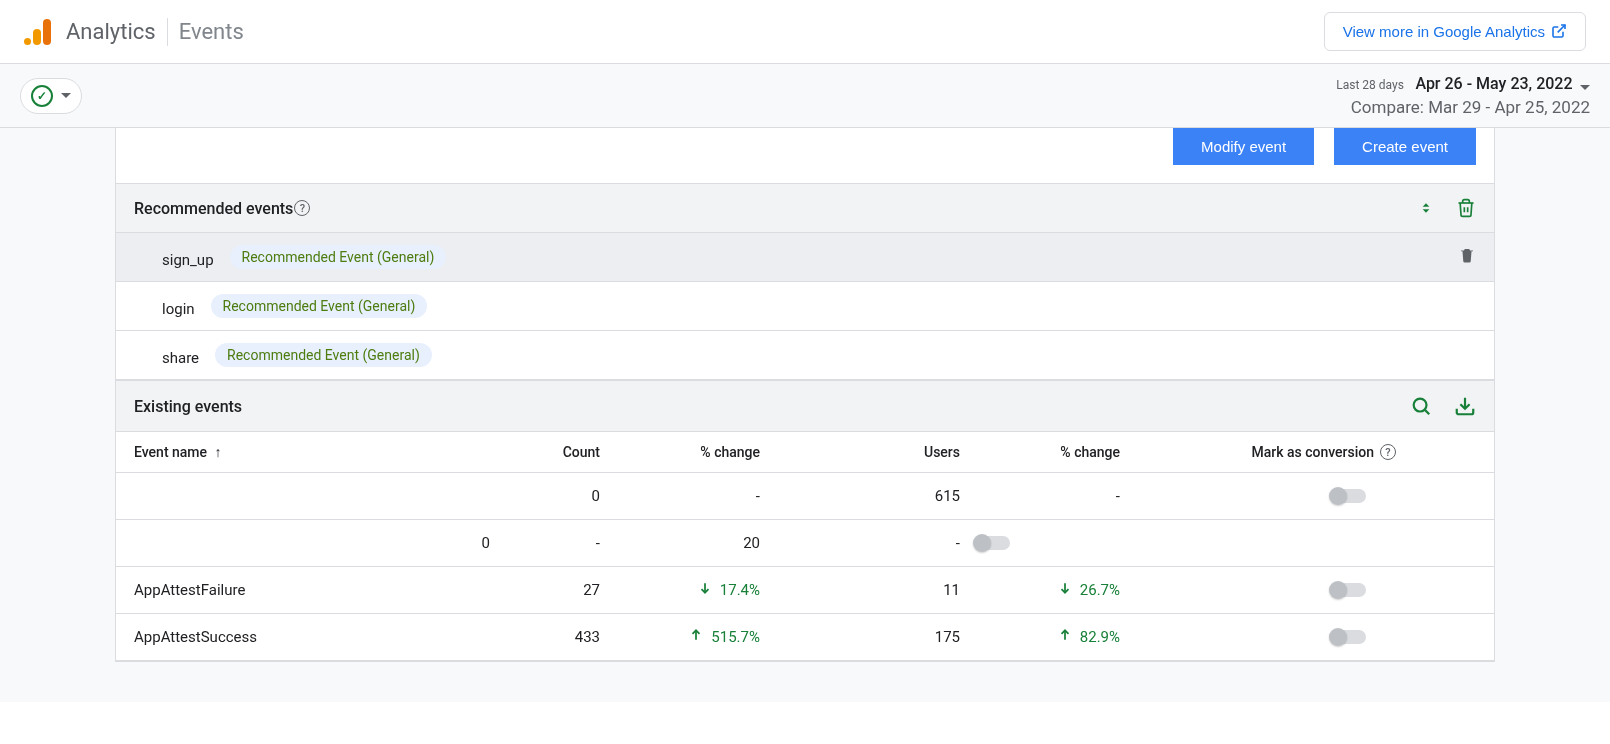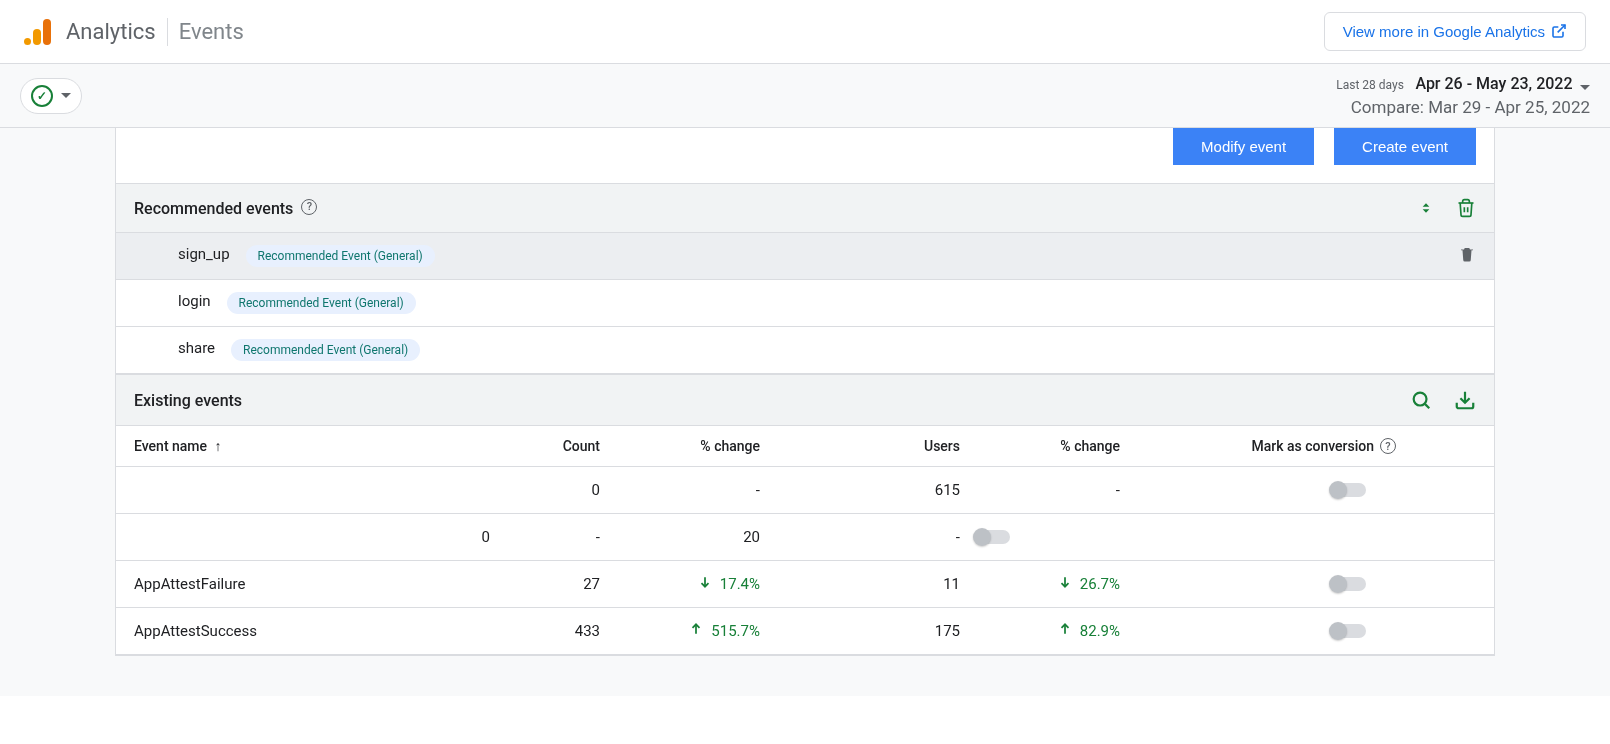--- a/index.html
+++ b/index.html
@@ -90,7 +90,7 @@
     display:flex; align-items:center; justify-content:space-between;
     font-size:16px; font-weight:500;
   }
-  .section-header-left { display:flex; align-items:flex-start; gap:8px; }
+  .section-header-left { display:flex; align-items:center; gap:1px; }
   .help-icon {
     width:16px;height:16px;border:1.5px solid #5f6368;border-radius:50%;
     display:inline-flex;align-items:center;justify-content:center;

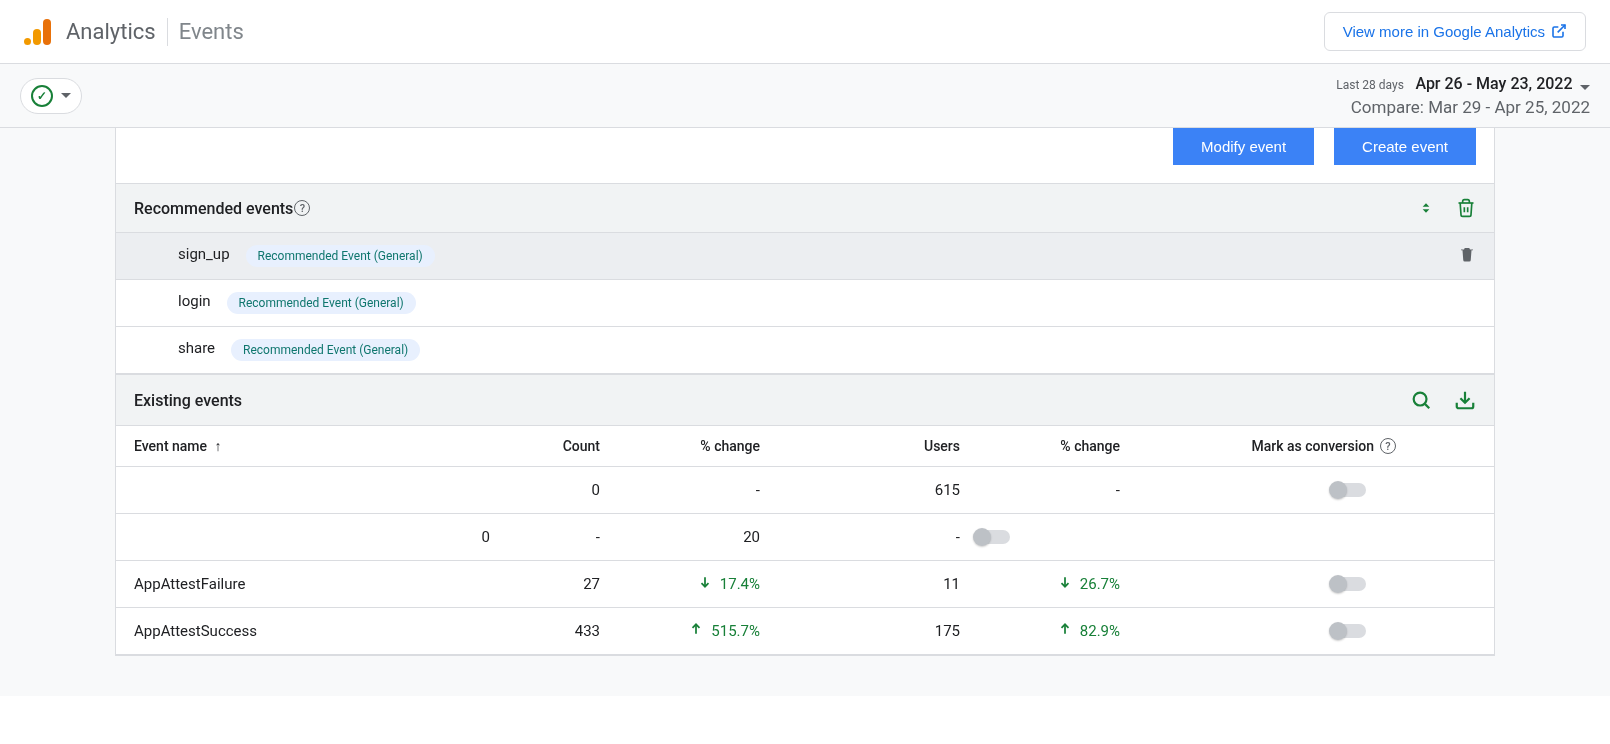--- a/index.html
+++ b/index.html
@@ -106,7 +106,7 @@
     font-size:15px;
   }
   .rec-row.highlight { background:#eceef1; }
-  .rec-left { display:flex; align-items:flex-start; gap:16px;margin-left:16px; }
+  .rec-left { display:flex; align-items:flex-end; gap:16px; }
   .chip {
     background:#e8f0fe; color:#0f766e;
     padding:4px 12px; border-radius:14px; font-size:12px;

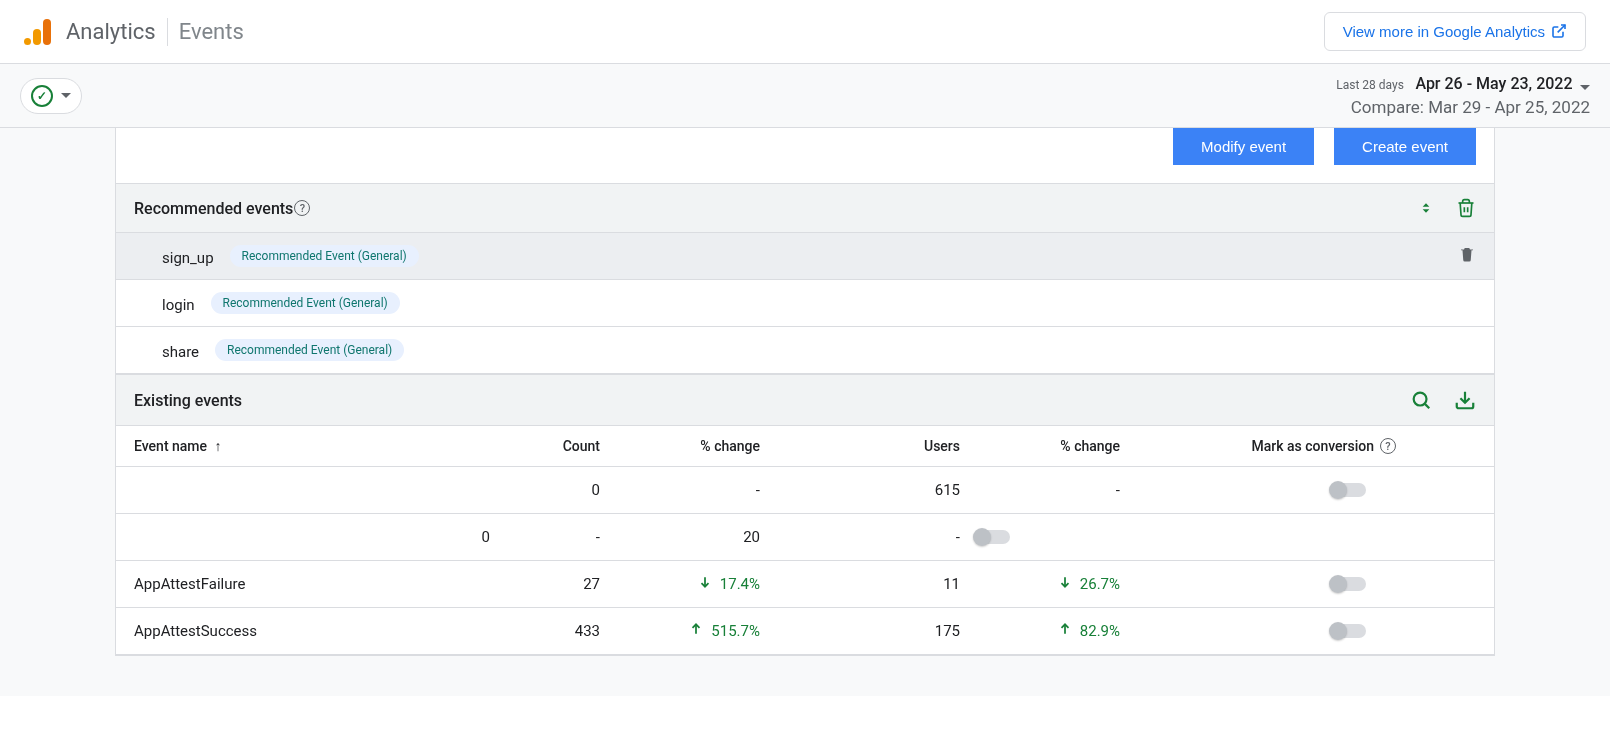--- a/index.html
+++ b/index.html
@@ -108,8 +108,8 @@
   .rec-row.highlight { background:#eceef1; }
   .rec-left { display:flex; align-items:flex-end; gap:16px; }
   .chip {
-    background:#e8f0fe; color:#0f766e;
-    padding:4px 12px; border-radius:14px; font-size:12px;
+    background:#e8f0fe; color:#4d7c0f;
+    padding:4px 12px; border-radius:14px; font-size:14px;
     cursor:pointer;
   }
   .trash-row-icon { color:#5f6368; cursor:pointer; }

